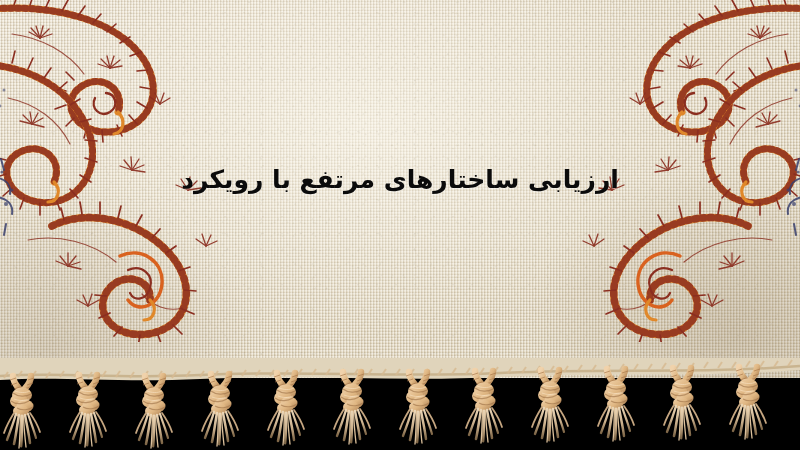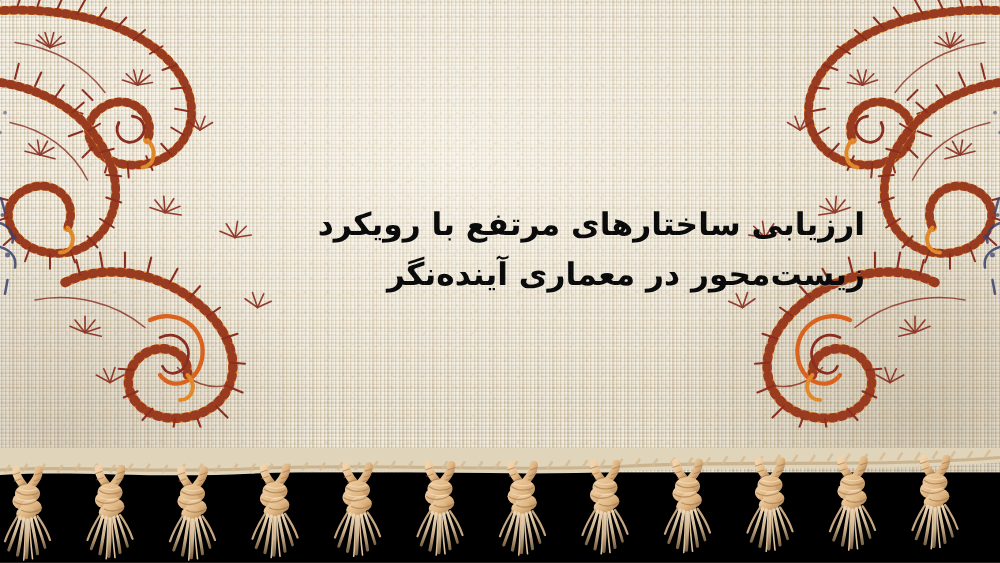--- a/index.html
+++ b/index.html
@@ -72,8 +72,8 @@
     position: absolute;
     left: 0;
     top: 160px;
-    width: 692px;
-    text-align: right;
+    width: 800px;
+    text-align: center;
     z-index: 6;
   }
   .title-line {

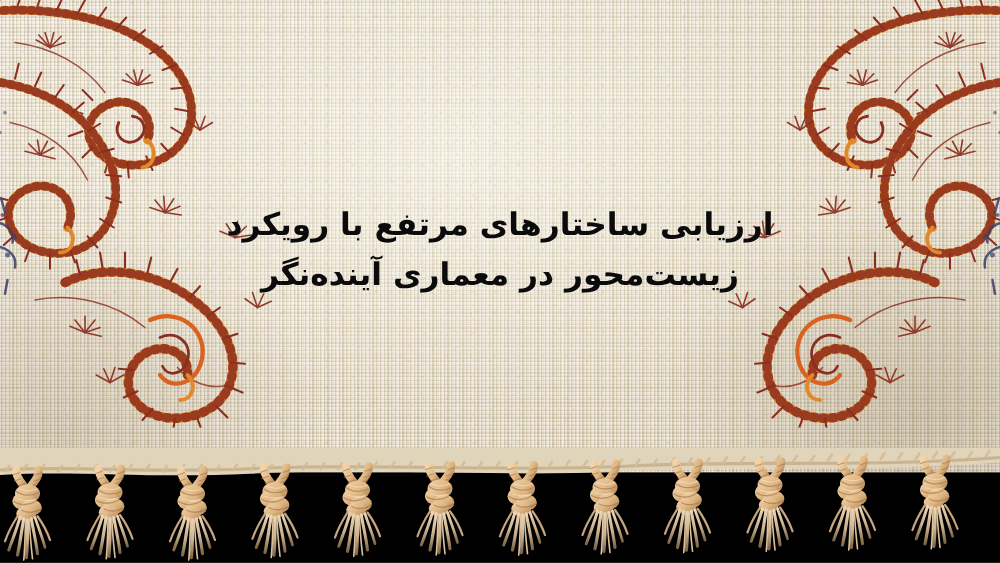--- a/index.html
+++ b/index.html
@@ -512,7 +512,6 @@
 
   <div class="title-block">
     <span class="title-line">ارزیابی ساختارهای مرتفع با رویکرد</span>
-    <span class="title-line">زیست‌محور در معماری آینده‌نگر</span>
   </div>
 
   <div class="fringe-band">

